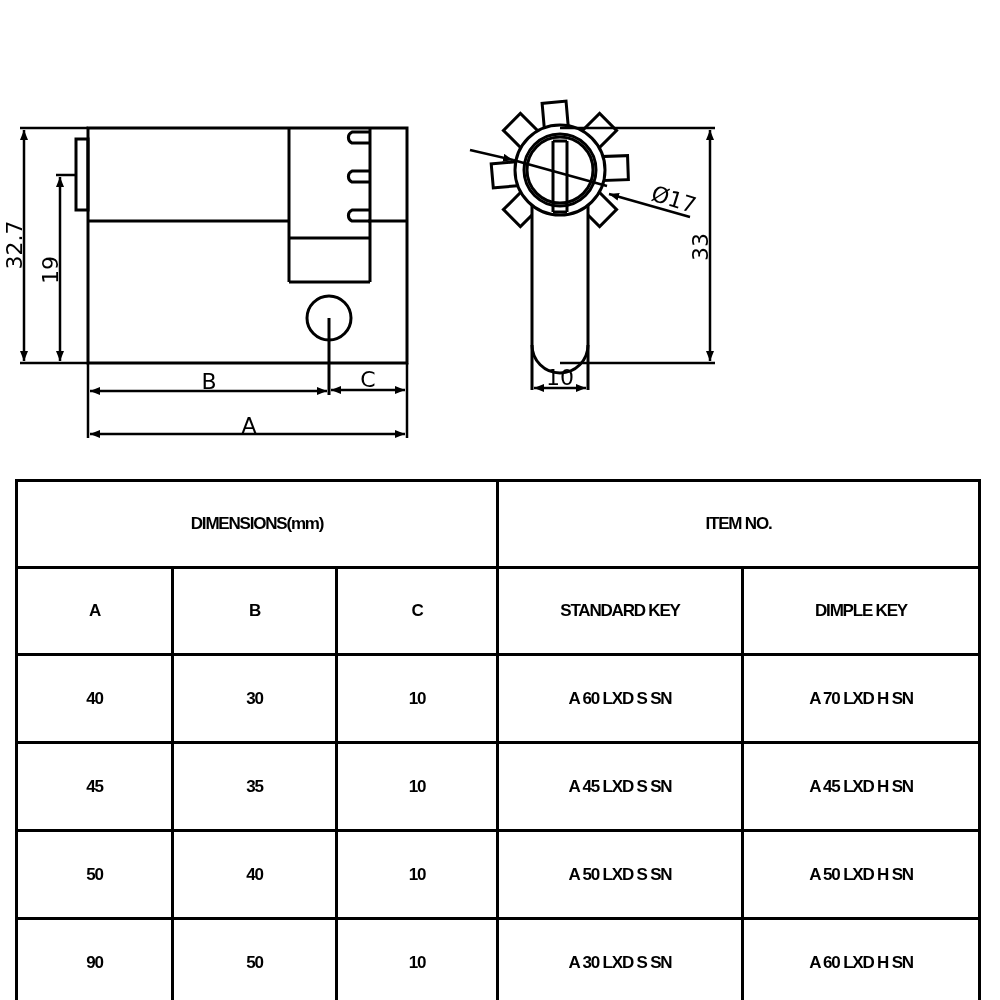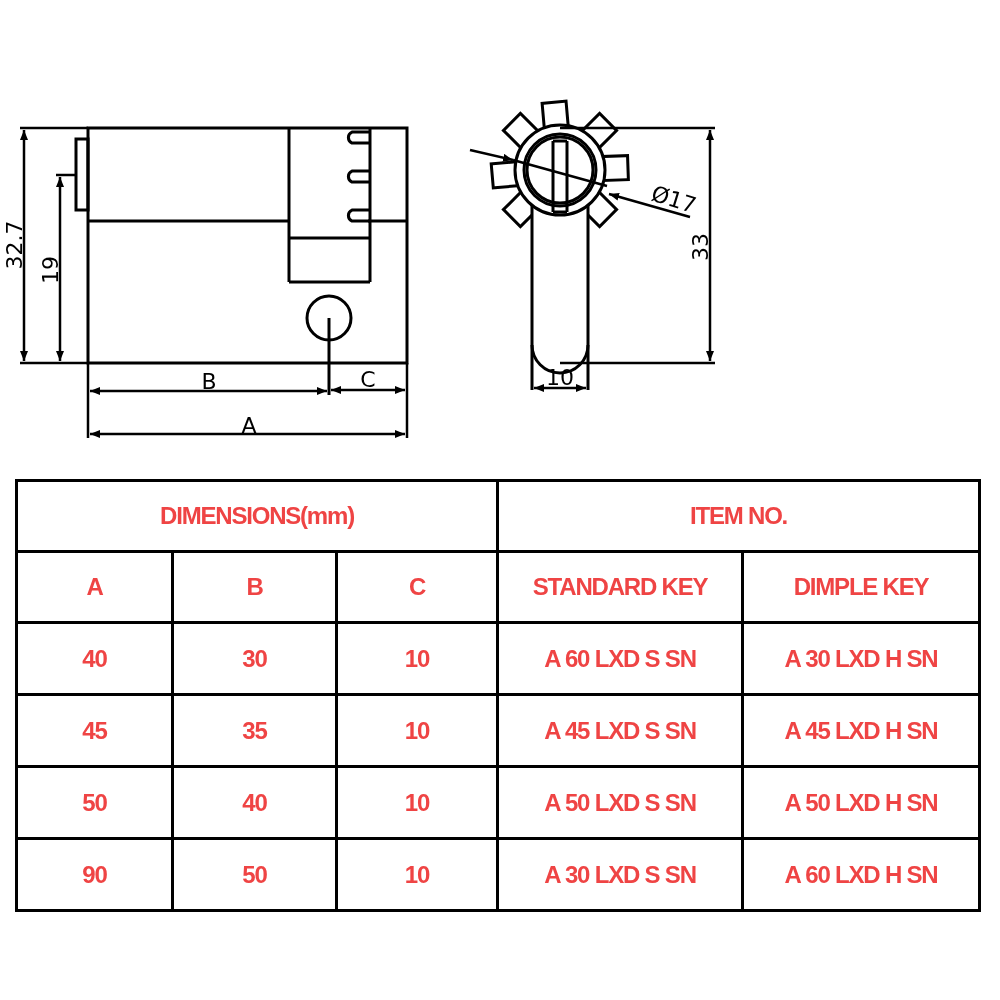--- a/index.html
+++ b/index.html
@@ -7,7 +7,7 @@
   #drawing { position:absolute; left:0; top:0; width:1000px; height:470px; }
   .dimtxt { font-family:"DejaVu Sans", sans-serif; font-size:22px; fill:#000; }
   table.spec { position:absolute; left:15px; top:479px; width:963px; border-collapse:collapse; table-layout:fixed; }
-  table.spec td { border:3px solid #000; text-align:center; vertical-align:middle; padding:8px; font-family:"Liberation Sans", sans-serif; font-weight:bold; font-size:24px; letter-spacing:-1.2px; color:#ef4444; }
+  table.spec td { border:3px solid #000; text-align:center; vertical-align:middle; padding:16px; font-family:"Liberation Sans", sans-serif; font-weight:bold; font-size:17px; letter-spacing:-1.2px; color:#000000; }
   tr.title td { height:52px; }
   tr.cols td { height:52px; }
   tr.data td { height:53px; }

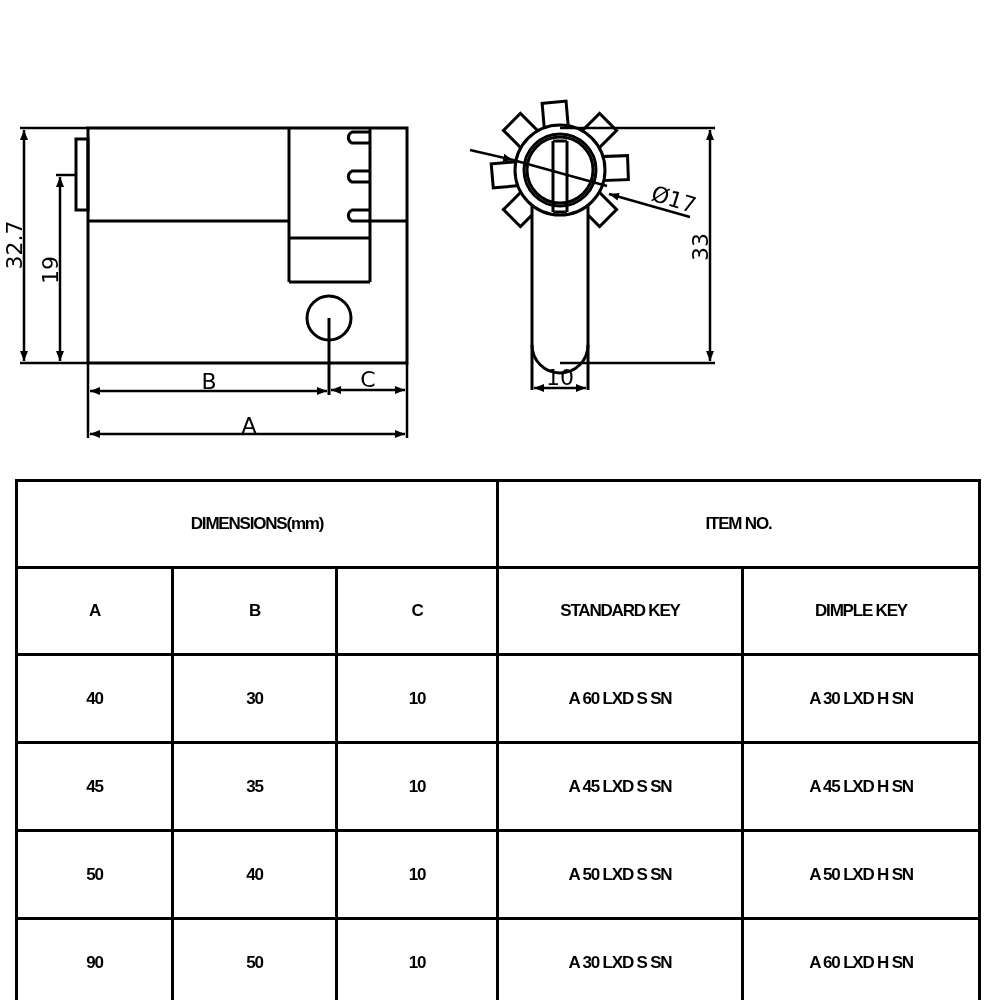--- a/index.html
+++ b/index.html
@@ -137,7 +137,7 @@
     <td>30</td>
     <td>10</td>
     <td>A 60 LXD S SN</td>
-    <td>A 30 LXD H SN</td>
+    <td>A 70 LXD H SN</td>
   </tr>
   <tr class="data">
     <td>45</td>

